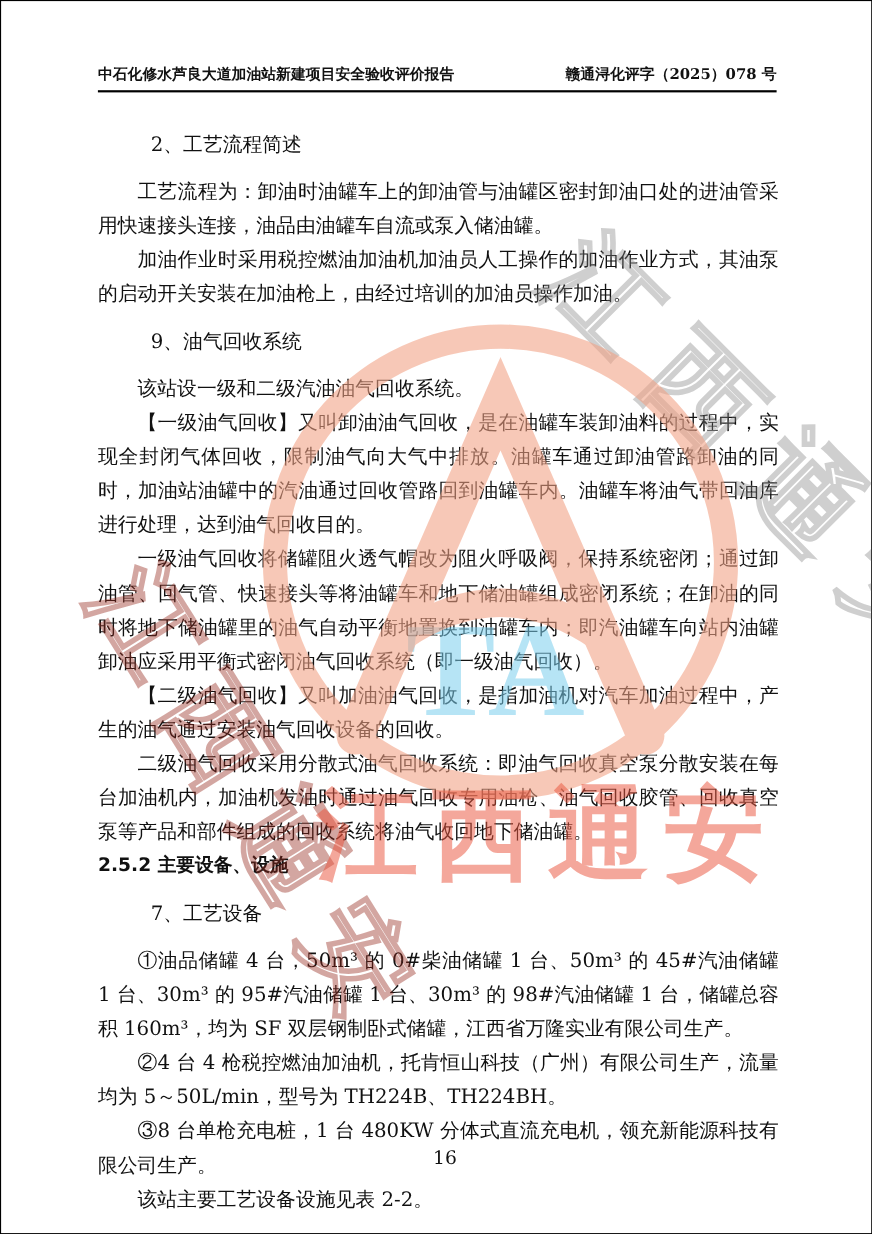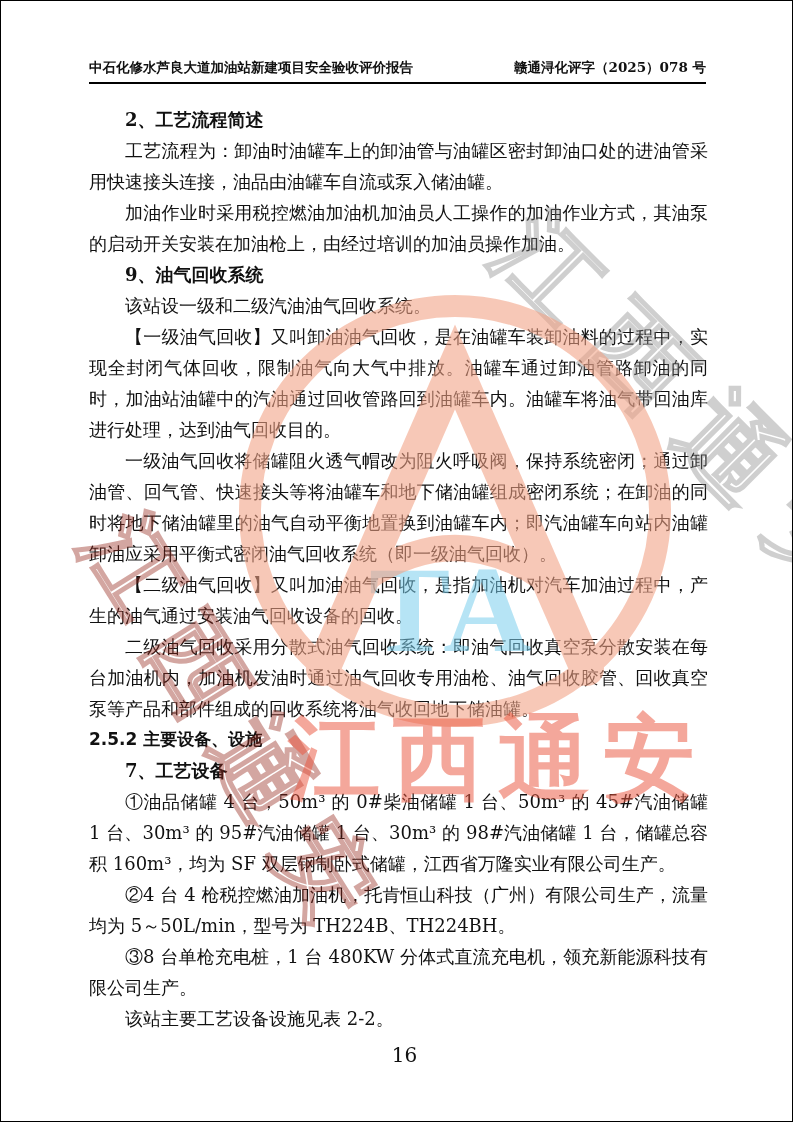--- a/index.html
+++ b/index.html
@@ -26,7 +26,7 @@
     font-size:18px;line-height:31px;text-align:justify;
   }
   .para{margin:0;text-indent:2em;}
-  .h-bold{margin:0;text-indent:2em;font-weight:bold;}
+  .h-bold{margin:12px;text-indent:2em;font-weight:normal;}
   .h-sans{margin:0;text-indent:0;font-weight:bold;
     font-family:"DejaVu Sans","Liberation Sans",sans-serif;font-size:17px;}
   

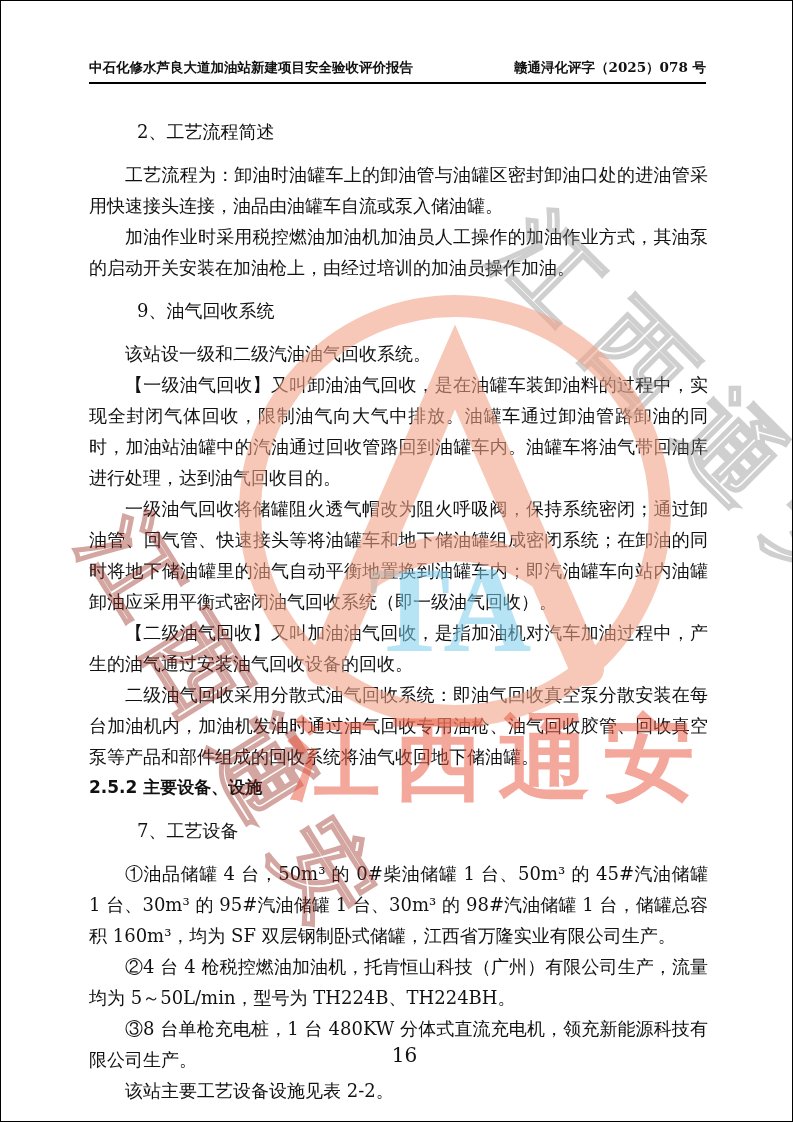--- a/index.html
+++ b/index.html
@@ -32,7 +32,7 @@
   
   .pagenum{
     position:absolute;left:16px;right:0;top:1042px;
-    text-align:center;font-size:20px;
+    text-align:center;font-size:17px;
   }
   
   .wm{position:absolute;pointer-events:none;user-select:none;}

